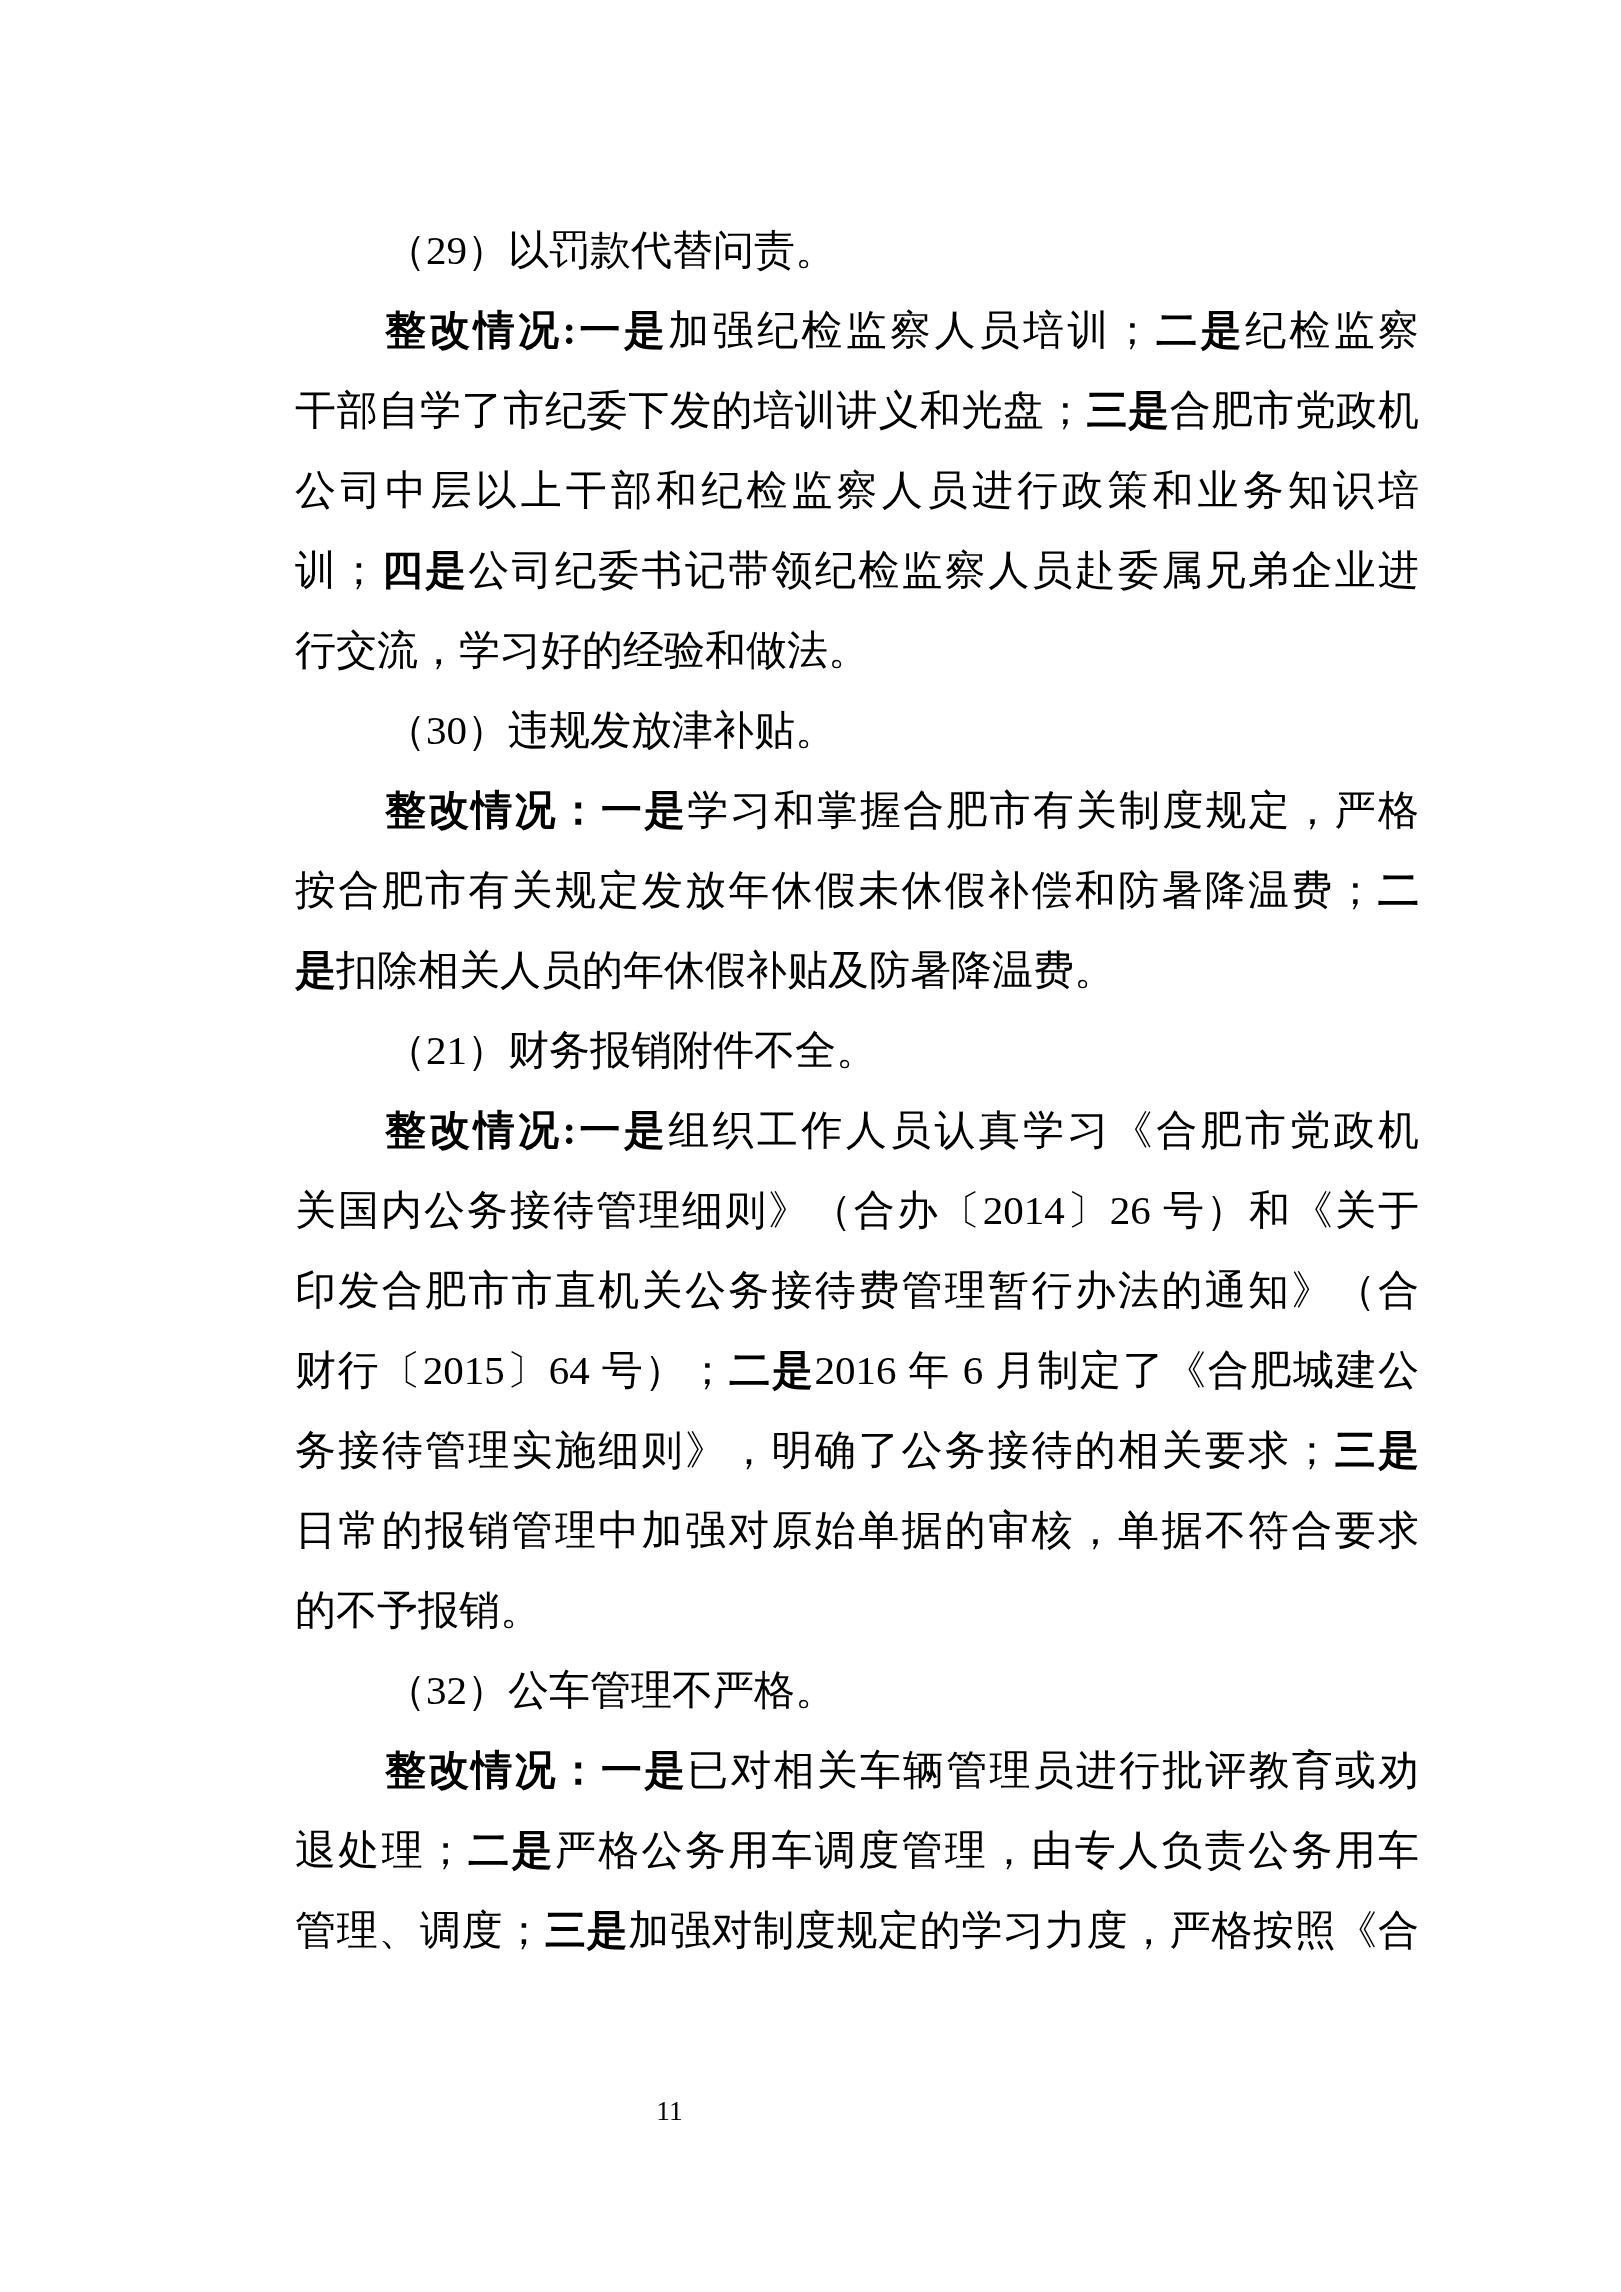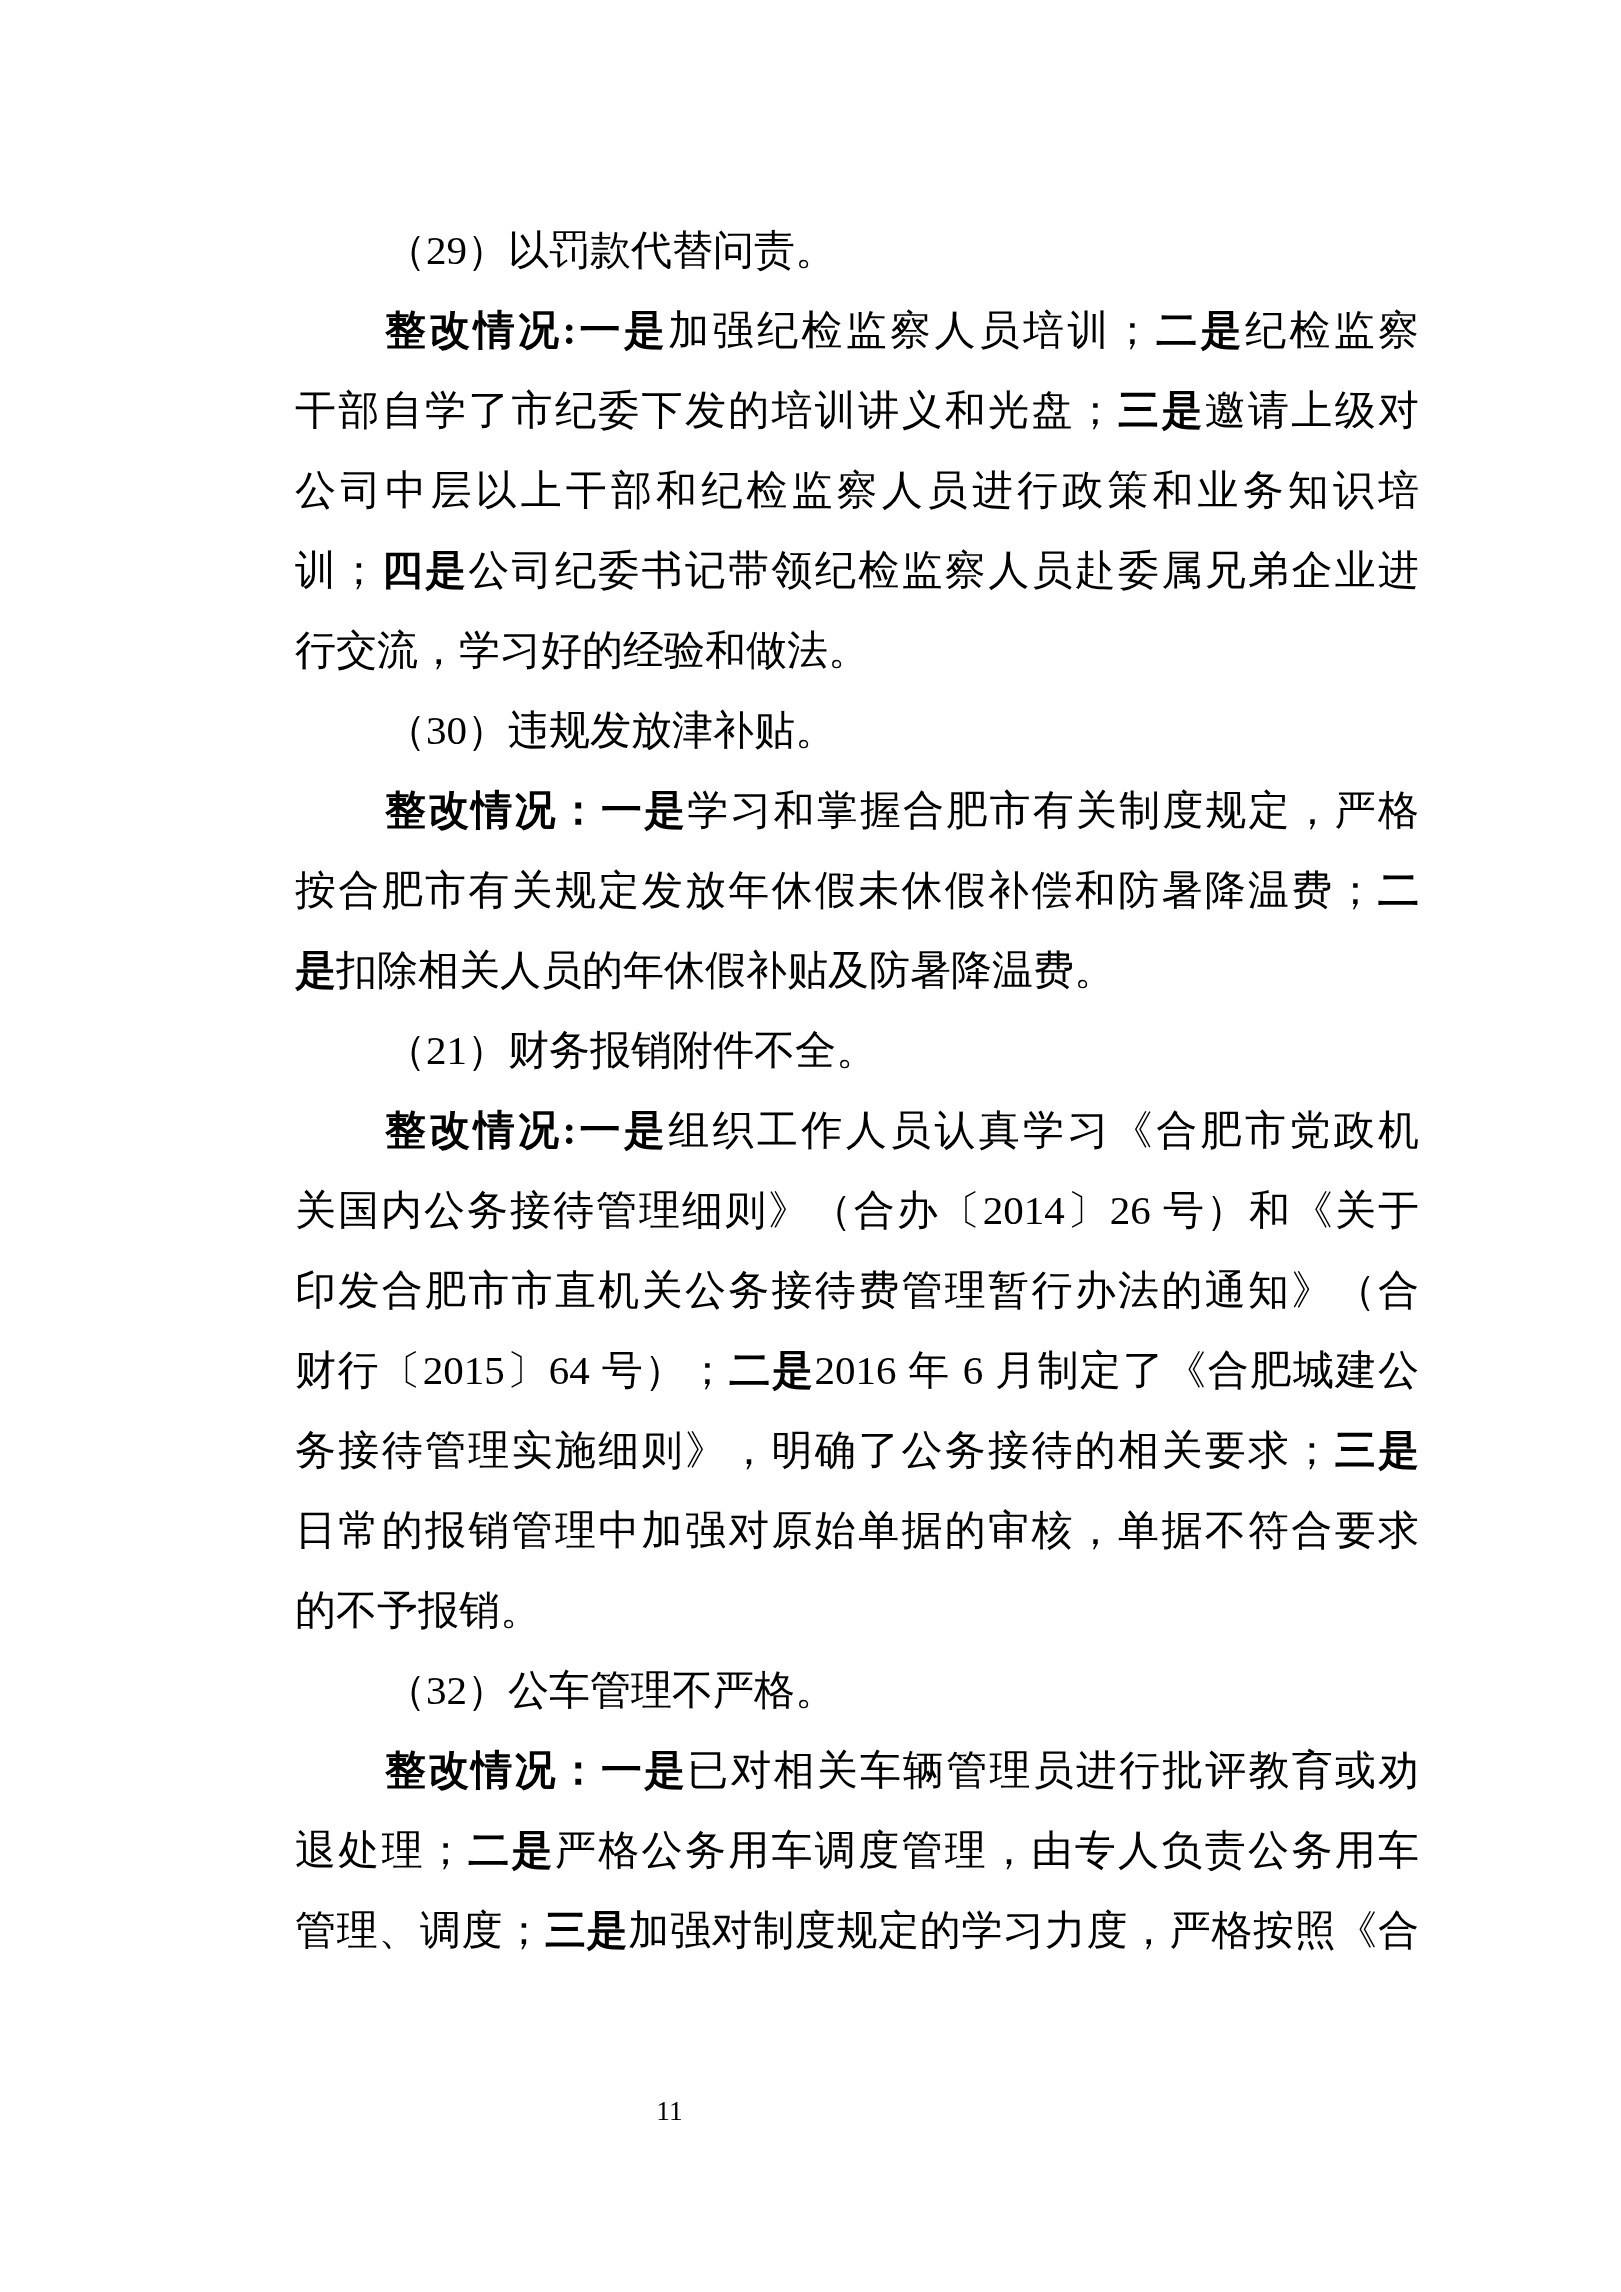--- a/index.html
+++ b/index.html
@@ -58,7 +58,7 @@
   <div class="text-block">
       <div class="line indent"><span>（29）以罚款代替问责。</span></div>
       <div class="line indent fill"><span class="b">整改情况:</span><span class="b">一是</span><span>加强纪检监察人员培训；</span><span class="b">二是</span><span>纪检监察</span></div>
-      <div class="line fill"><span>干部自学了市纪委下发的培训讲义和光盘；</span><span class="b">三是</span><span>邀请上级对</span></div>
+      <div class="line fill"><span>干部自学了市纪委下发的培训讲义和光盘；</span><span class="b">三是</span><span>合肥市党政机</span></div>
       <div class="line fill"><span>公司中层以上干部和纪检监察人员进行政策和业务知识培</span></div>
       <div class="line fill"><span>训；</span><span class="b">四是</span><span>公司纪委书记带领纪检监察人员赴委属兄弟企业进</span></div>
       <div class="line"><span>行交流，学习好的经验和做法。</span></div>

